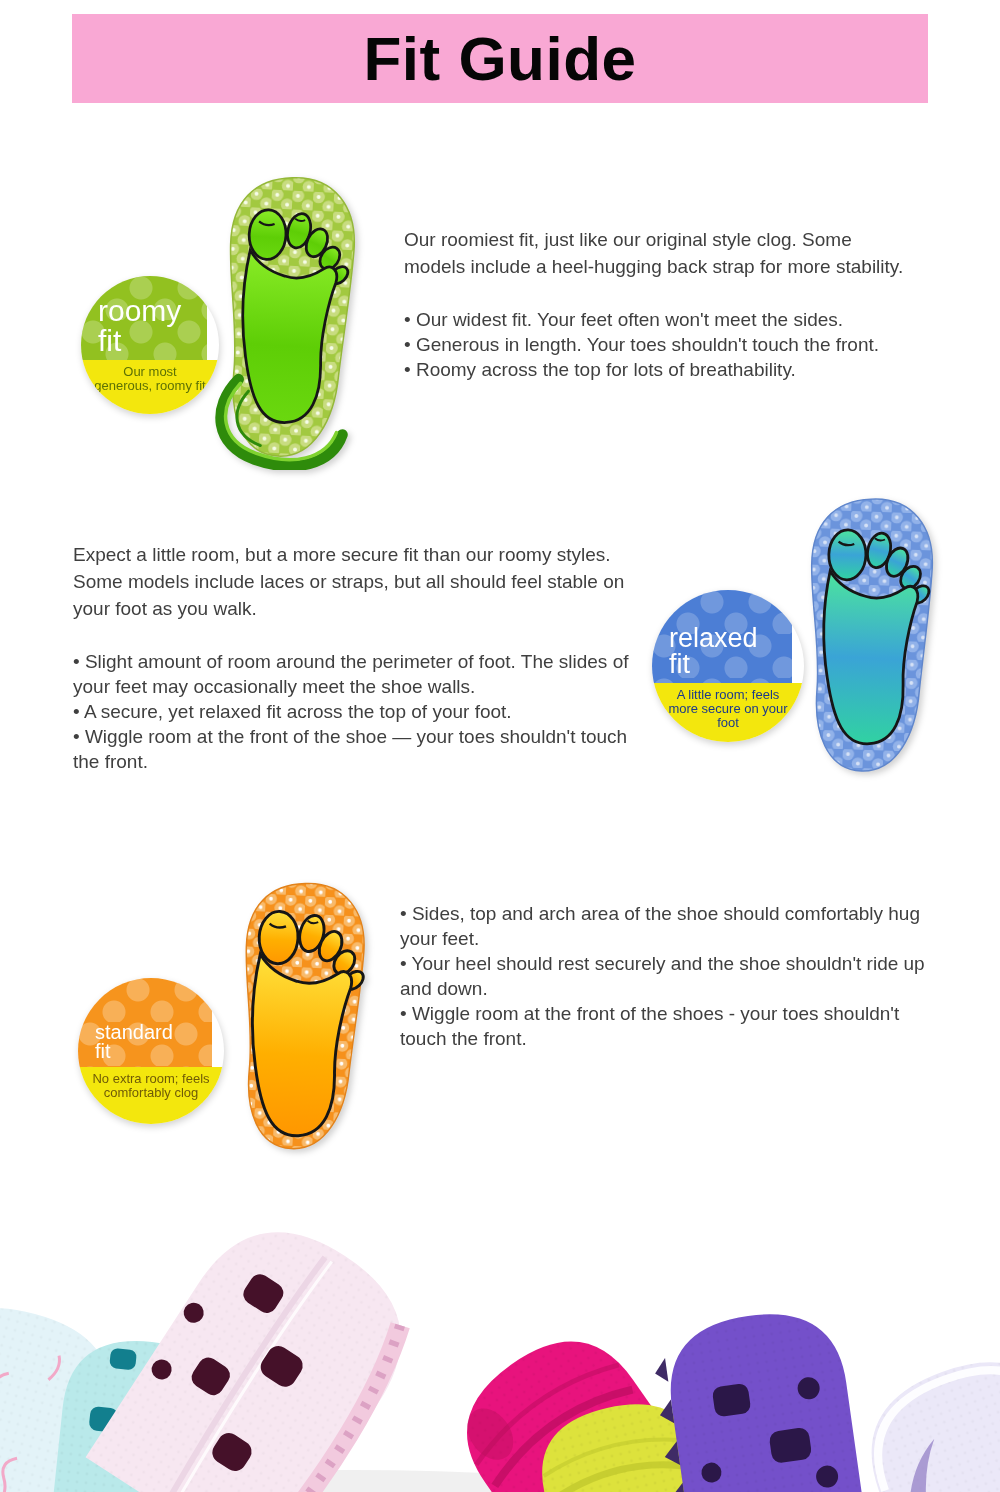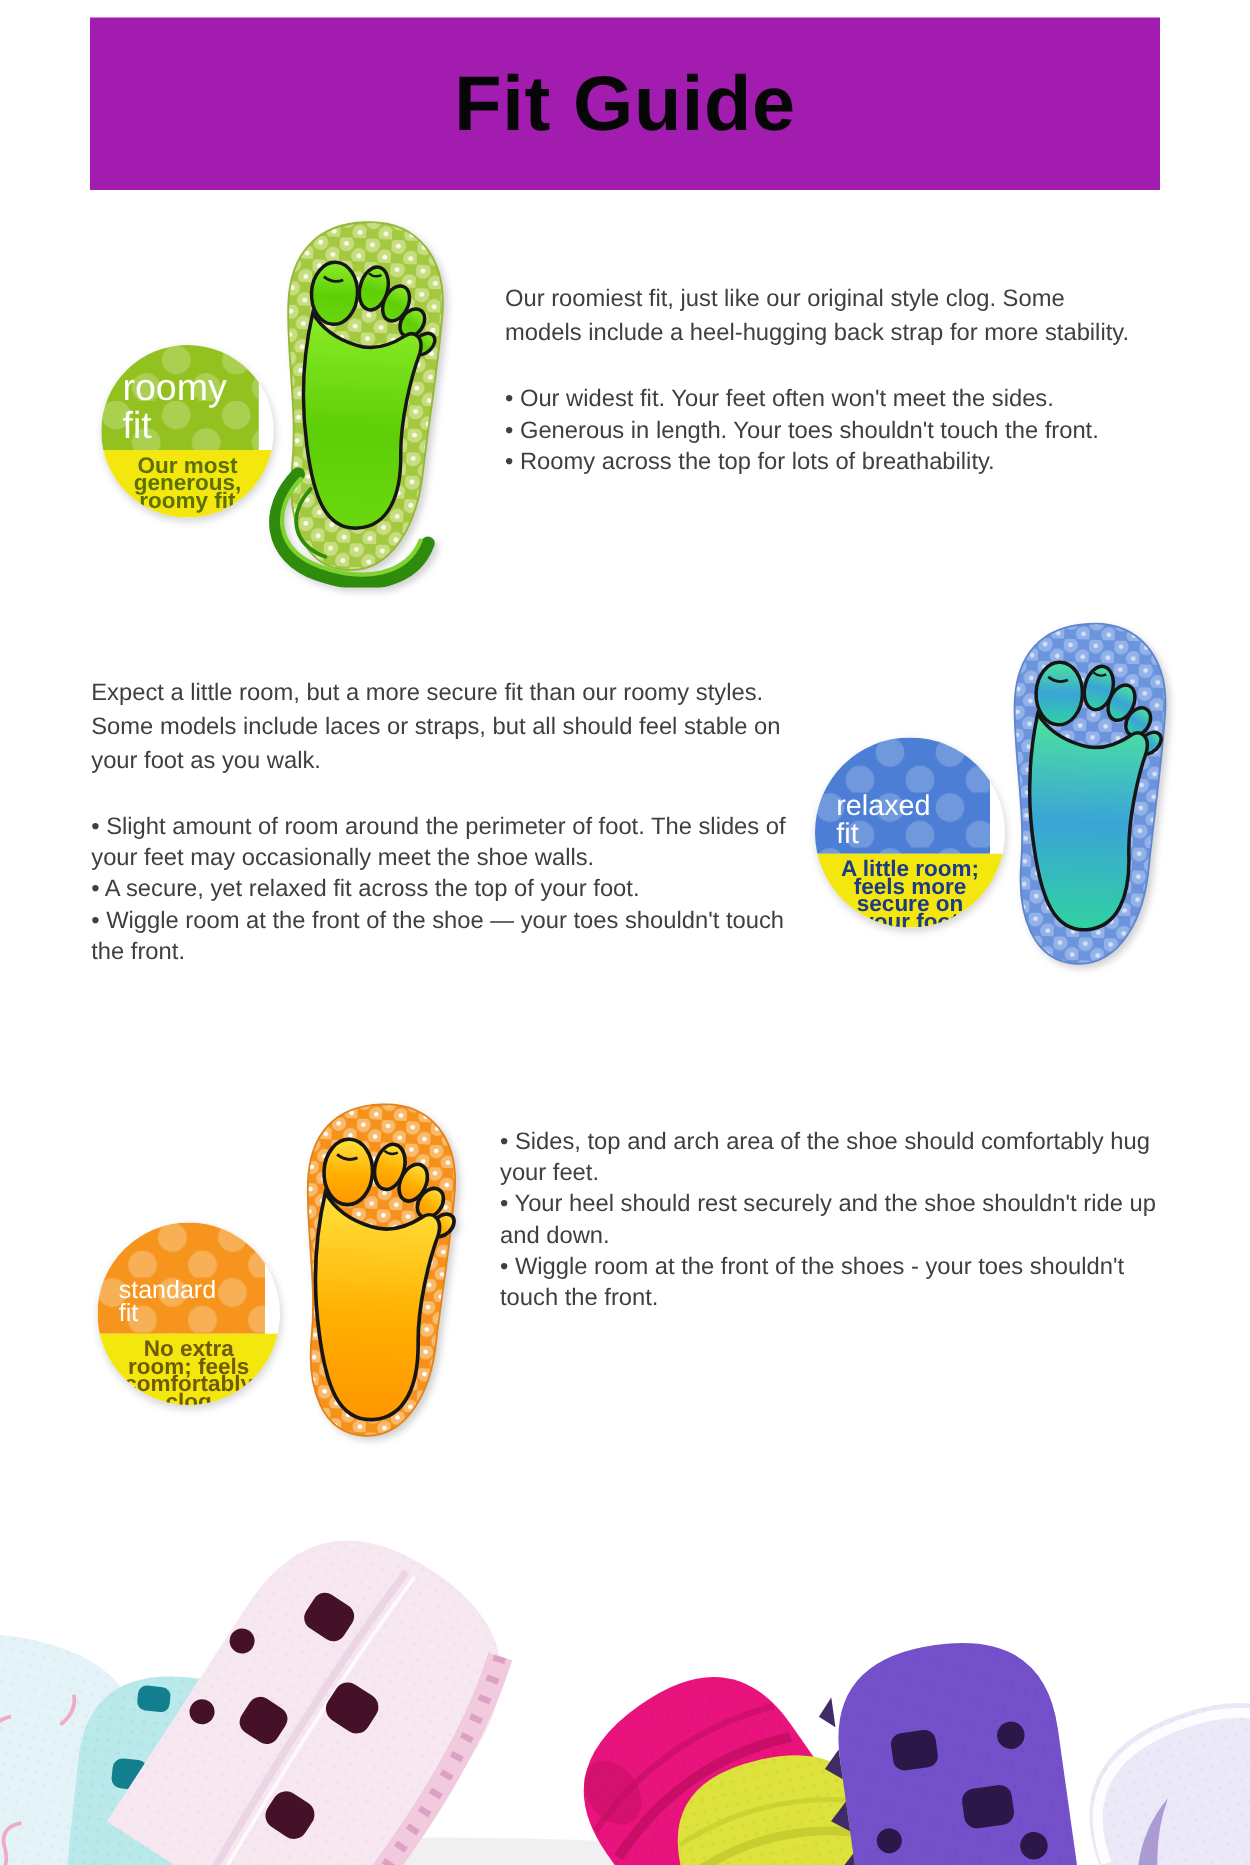--- a/index.html
+++ b/index.html
@@ -7,7 +7,7 @@
         font-family:"Liberation Sans", sans-serif;}
 
   
-  .banner{position:absolute;left:72px;top:14px;width:856px;height:138px;background:#a21caf;
+  .banner{position:absolute;left:72px;top:14px;width:856px;height:89px;background:#f9a8d4;
           display:flex;align-items:center;justify-content:center;}
   .banner h1{margin:0;font-size:62px;font-weight:bold;color:#060606;letter-spacing:.5px;}
 

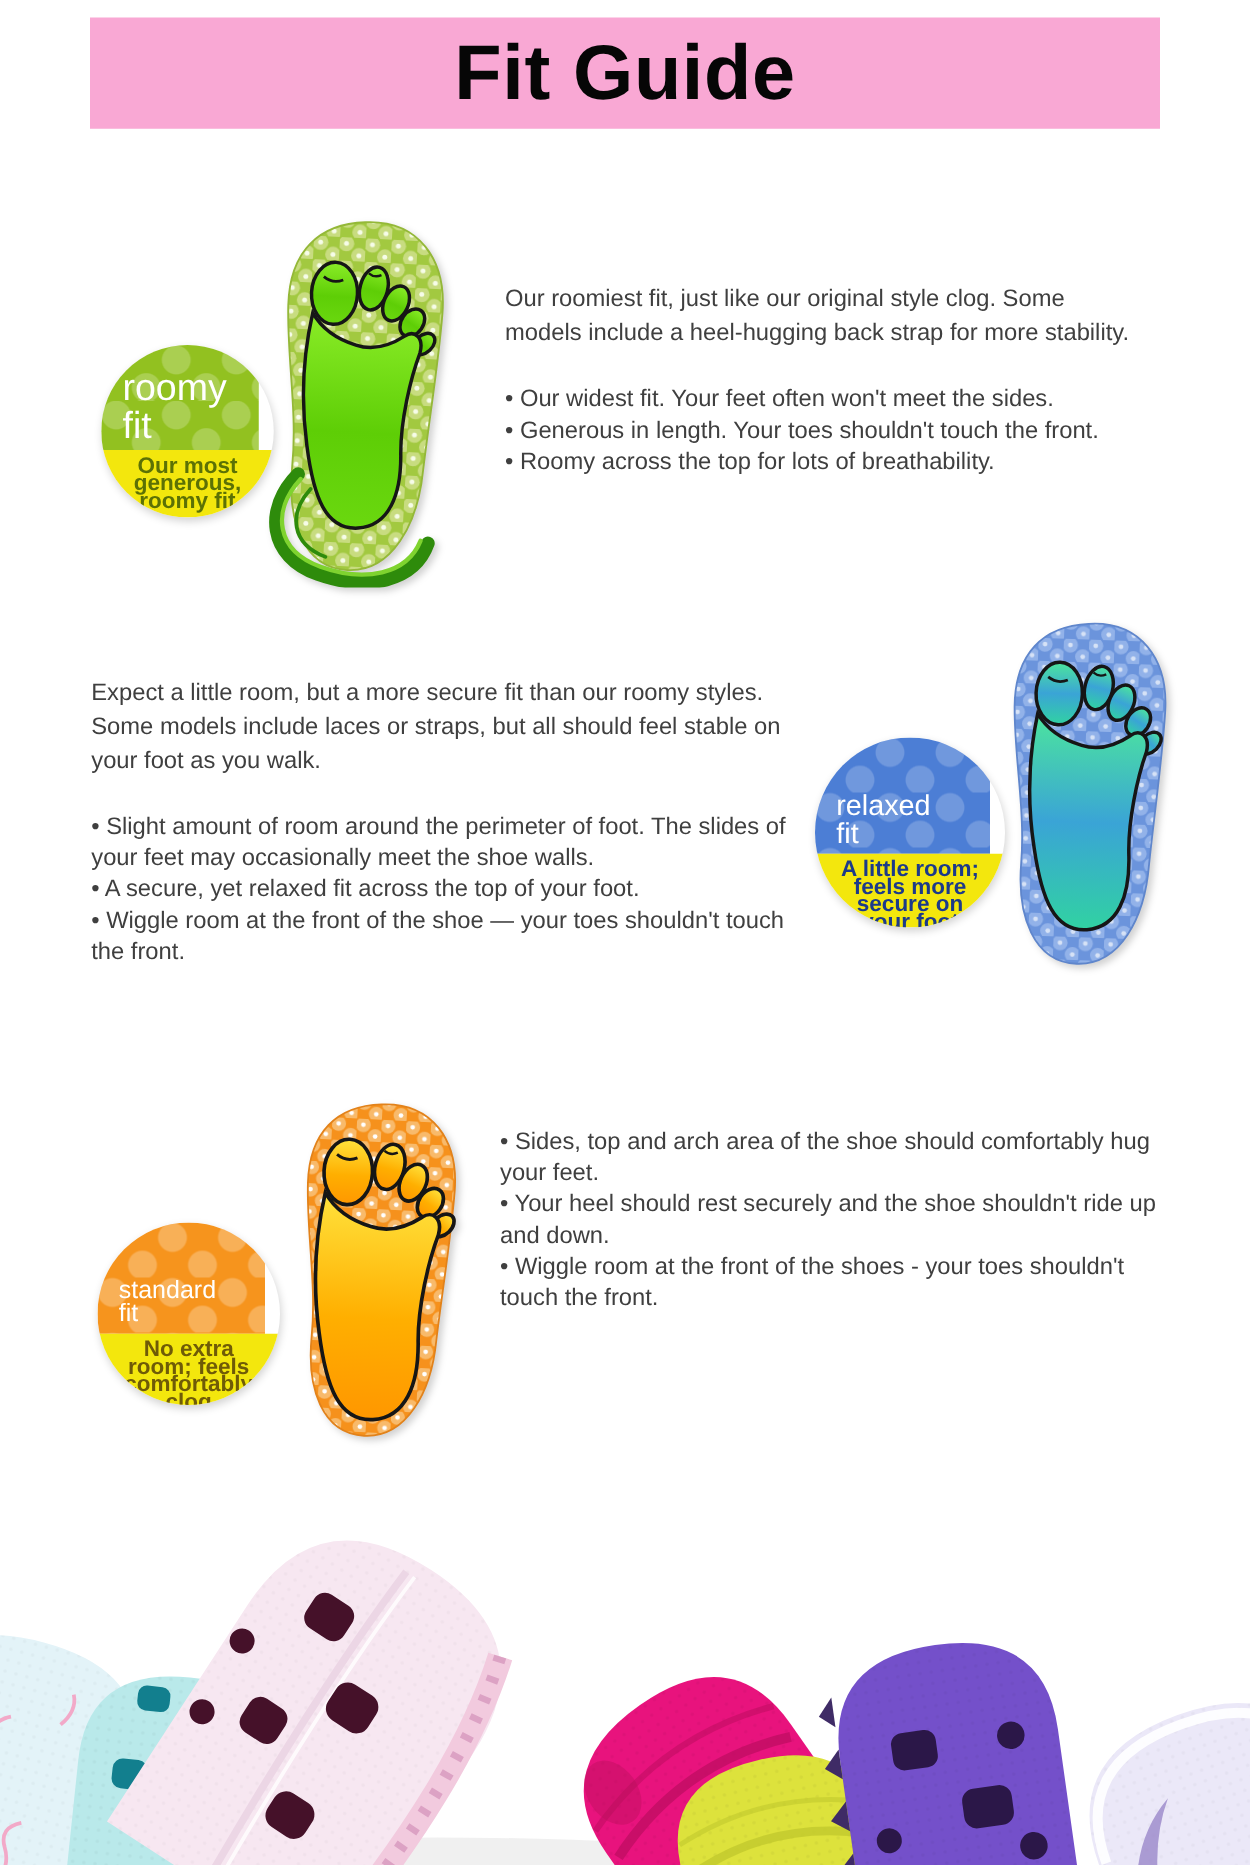--- a/index.html
+++ b/index.html
@@ -45,7 +45,7 @@
   .s1-art .b-title{font-size:30px;}
   .s2-art .b-title{font-size:23px;}
   .s3-art .b-title{font-size:20px;}
-  .b-sub{font-size:18px;font-weight:bold;line-height:14px;padding:5px 12px 0;}
+  .b-sub{font-size:13px;font-weight:normal;line-height:14px;padding:5px 12px 0;}
   .badge-roomy   {--bc:#92c120;--bd:rgba(255,255,255,.22);}
   .badge-relaxed {--bc:#4c7ed5;--bd:rgba(255,255,255,.20);}
   .badge-standard{--bc:#f6941d;--bd:rgba(255,255,255,.26);}

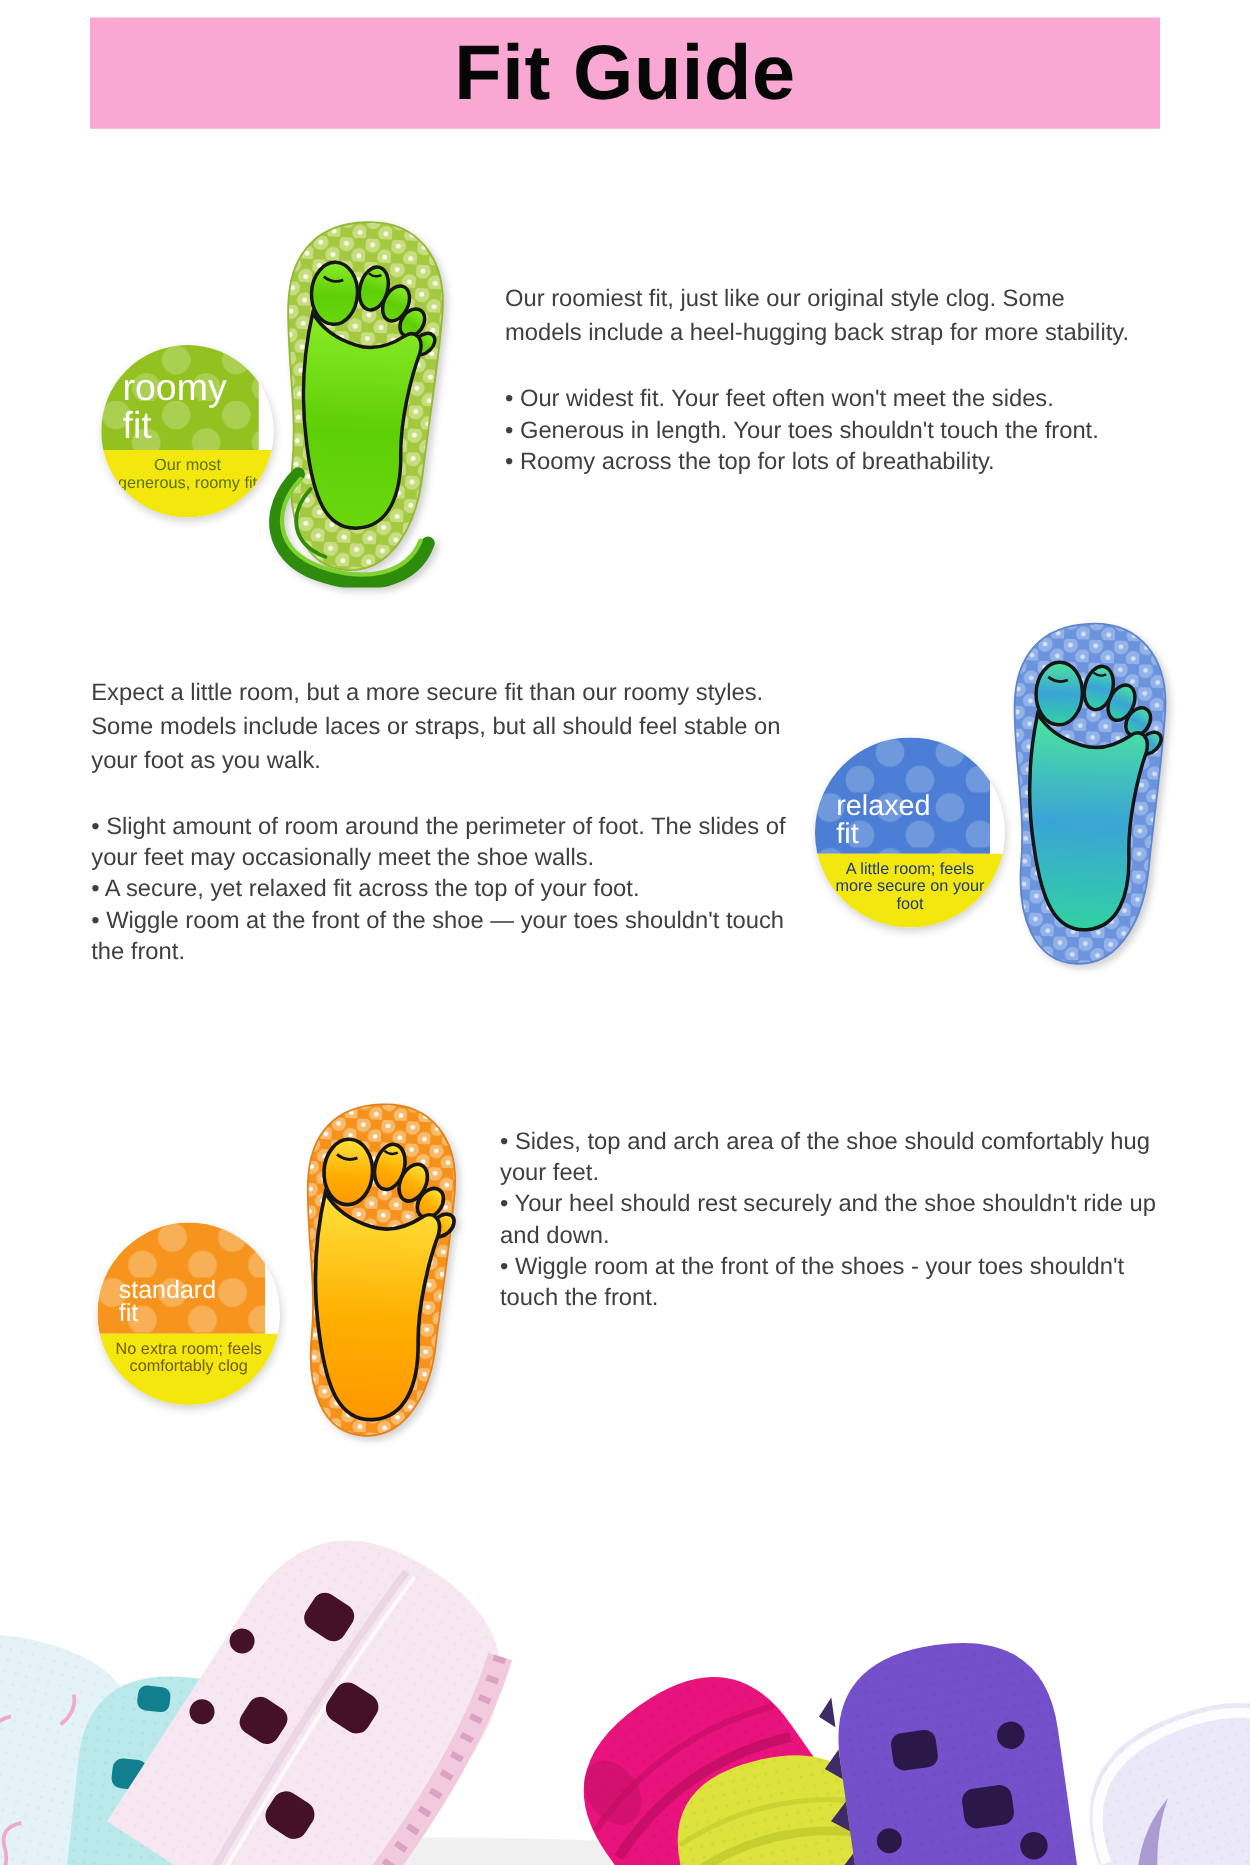--- a/index.html
+++ b/index.html
@@ -43,7 +43,7 @@
             display:flex;justify-content:center;text-align:center;}
   .b-title{position:absolute;left:17px;bottom:5px;color:#ffffff;line-height:.98;font-weight:500;}
   .s1-art .b-title{font-size:30px;}
-  .s2-art .b-title{font-size:23px;}
+  .s2-art .b-title{font-size:27px;}
   .s3-art .b-title{font-size:20px;}
   .b-sub{font-size:13px;font-weight:normal;line-height:14px;padding:5px 12px 0;}
   .badge-roomy   {--bc:#92c120;--bd:rgba(255,255,255,.22);}

